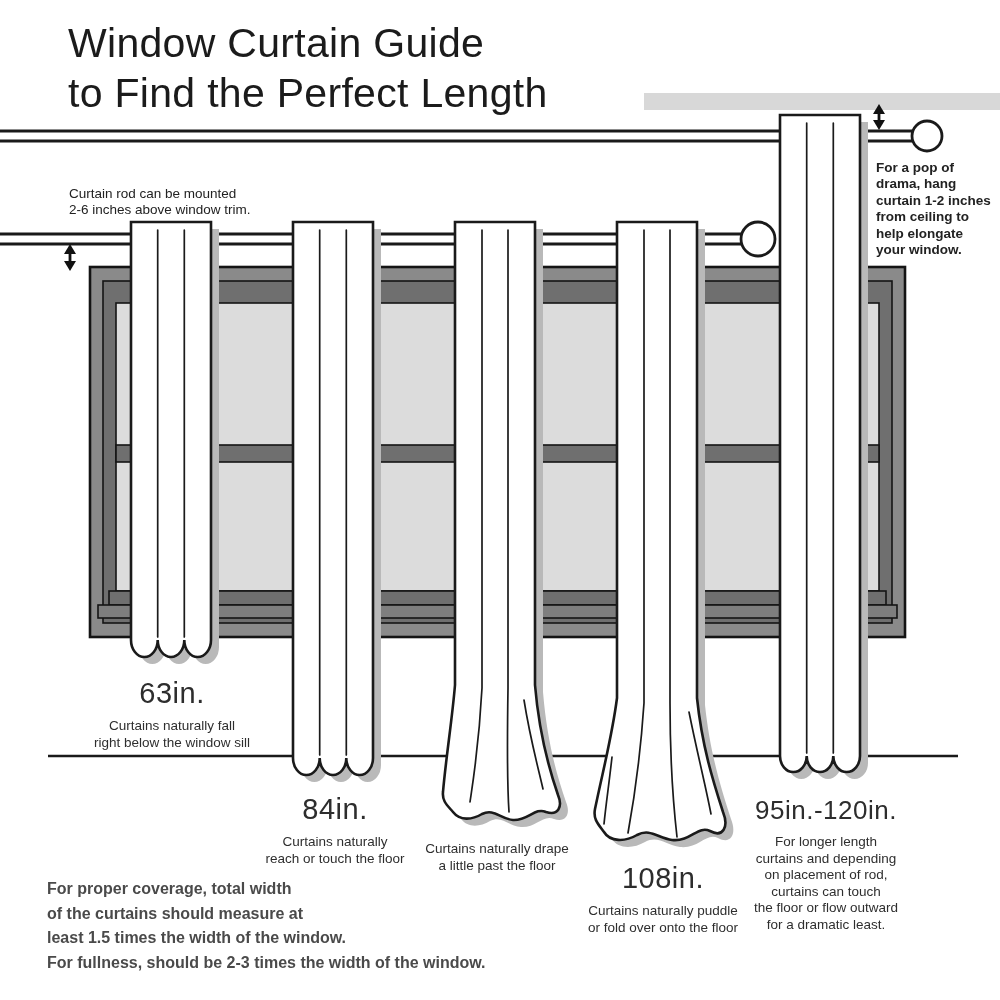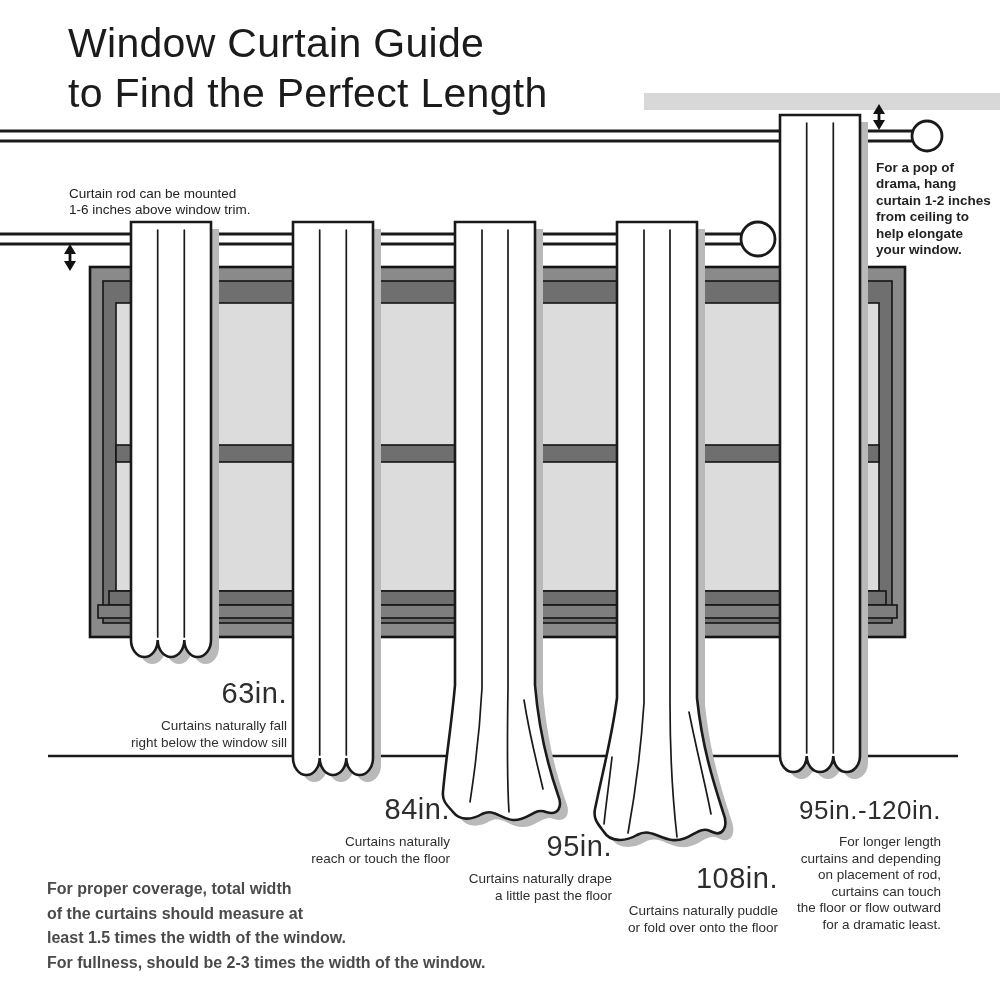--- a/index.html
+++ b/index.html
@@ -117,7 +117,7 @@
 
   <div class="txt rod-note">
     <div>Curtain rod can be mounted</div>
-    <div>1-6 inches above window trim.</div>
+    <div>2-6 inches above window trim.</div>
   </div>
 
   <div class="txt pop-note">

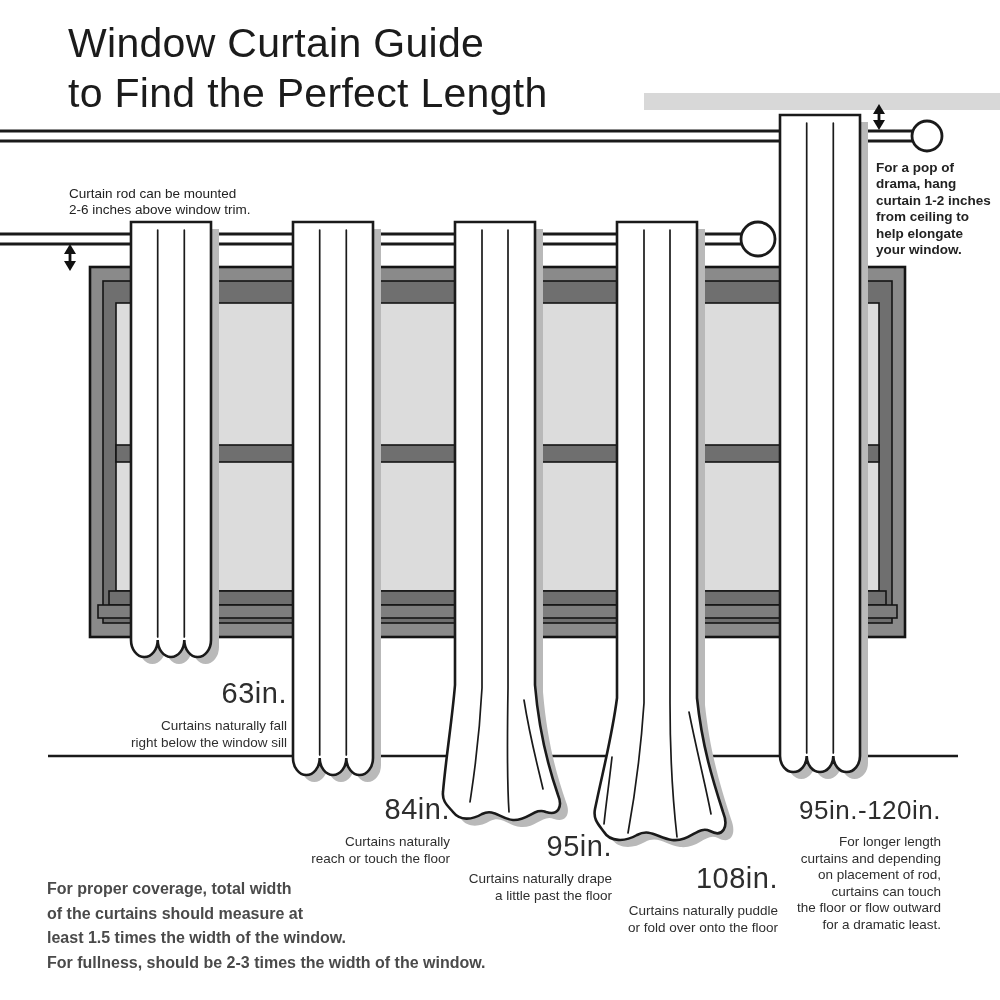--- a/index.html
+++ b/index.html
@@ -13,7 +13,7 @@
   .intro{left:69px;top:149px;font-size:13.5px;line-height:18.5px;color:#2e2e2e;}
   .rod-note{left:69px;top:186px;font-size:13.5px;line-height:15.5px;font-weight:normal;color:#222222;}
   .pop-note{left:876px;top:160px;font-size:13.5px;line-height:16.4px;font-weight:bold;color:#222222;width:130px;}
-  .clabel{position:absolute;width:230px;text-align:right;color:#2d2d2d;}
+  .clabel{position:absolute;width:230px;text-align:center;color:#2d2d2d;}
   .csize{font-size:29px;line-height:30px;font-weight:400;letter-spacing:.5px;}
   .csize-sm{font-size:26px;line-height:27px;}
   .cdesc{font-size:13.5px;line-height:16.5px;color:#2e2e2e;margin-top:10px;}

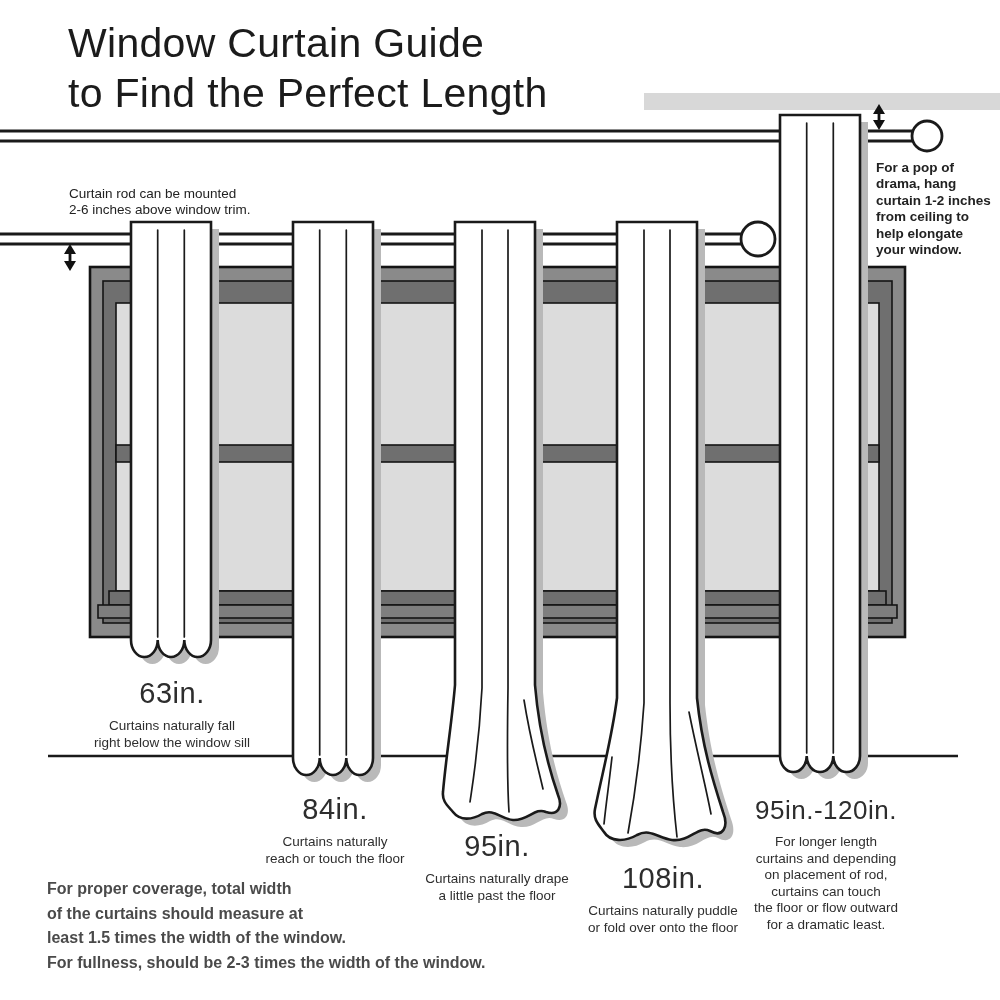--- a/index.html
+++ b/index.html
@@ -146,7 +146,6 @@
   </div>
 
   <div class="clabel" style="left:382px;top:831px;">
-    <div class="csize">95in.</div>
     <div class="cdesc">
       <div>Curtains naturally drape</div>
       <div>a little past the floor</div>

